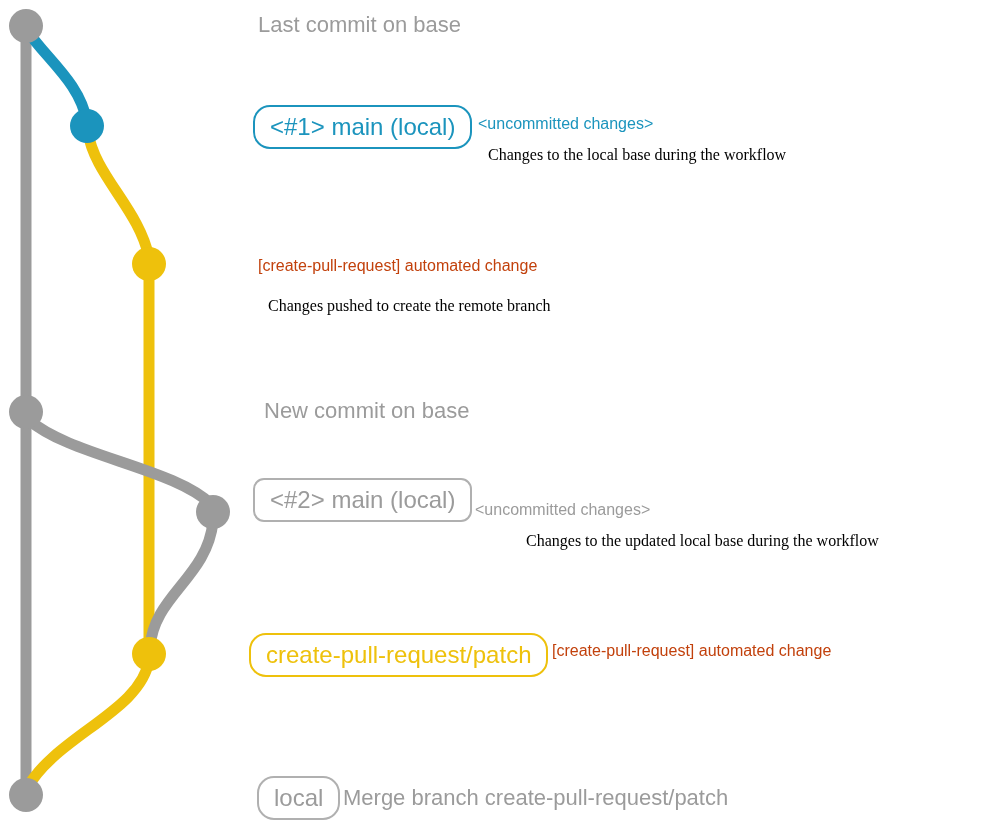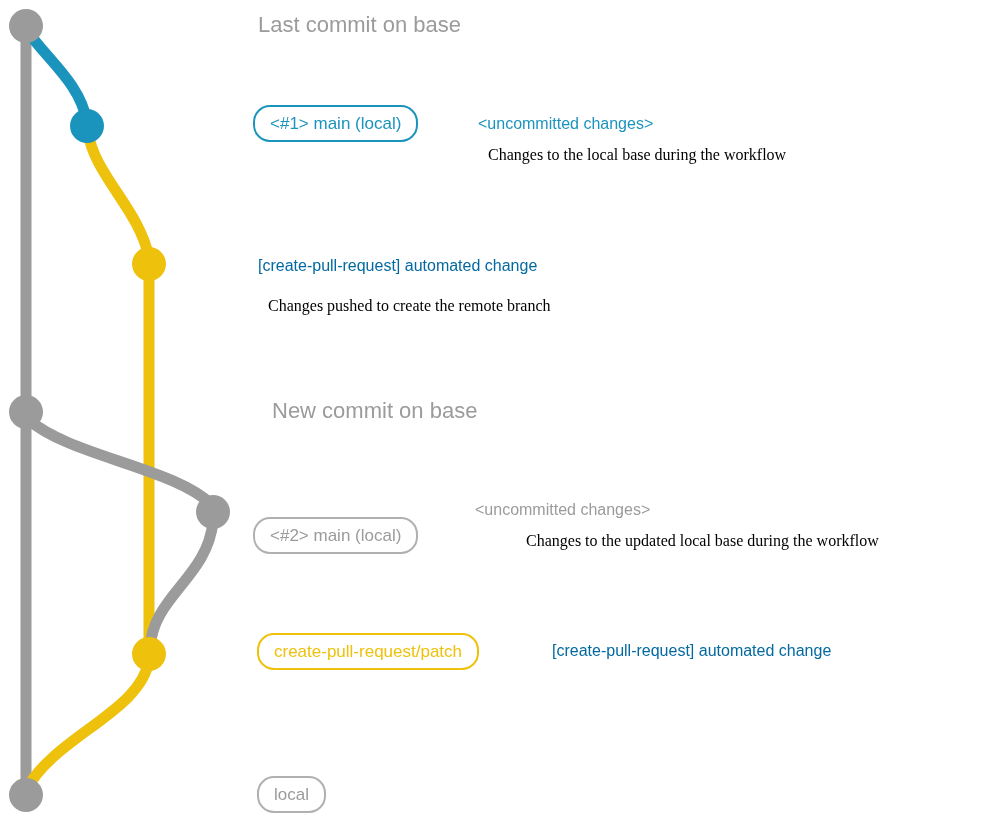--- a/index.html
+++ b/index.html
@@ -33,7 +33,7 @@
   .badge {
     position: absolute;
     white-space: nowrap;
-    font-size: 17px;
+    font-size: 24px;
     line-height: 1;
     padding: 8px 15px;
     border: 2px solid;

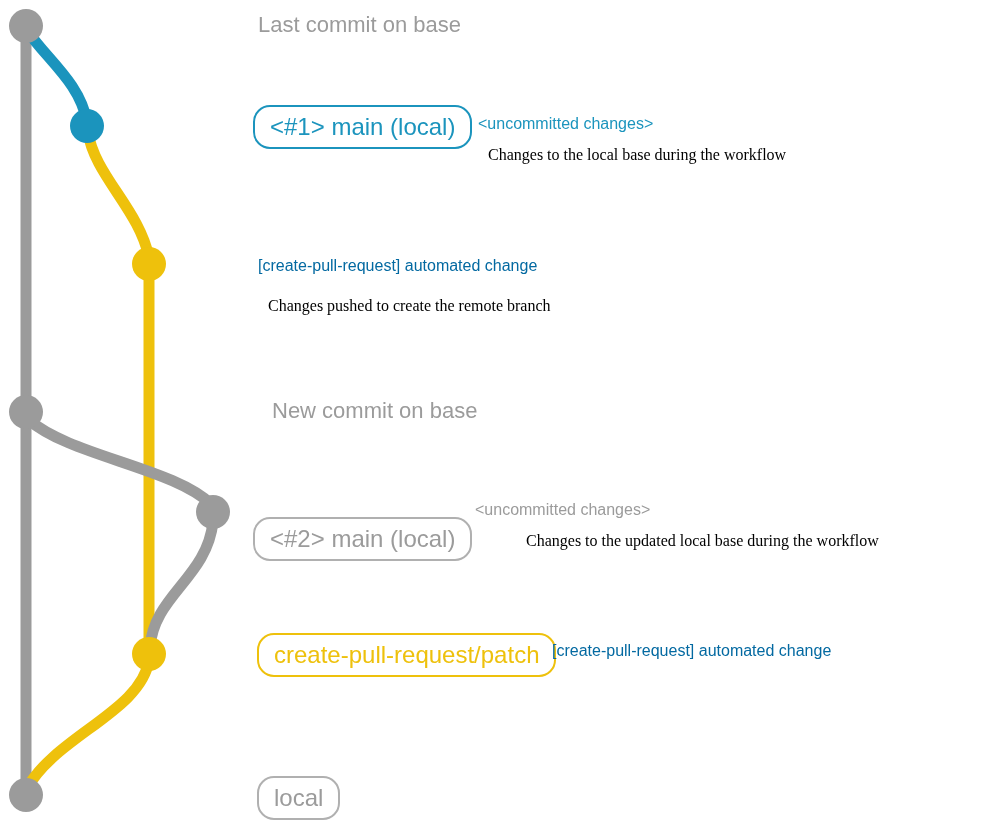--- a/index.html
+++ b/index.html
@@ -50,7 +50,7 @@
   }
   .head.blue   { color: #1b94bd; }
   .head.gray   { color: #9b9b9b; }
-  .head.yellow { color: #0369a1; }
+  .head.yellow { color: #c2410c; }
   .desc {
     font-family: "Liberation Serif", serif;
     font-size: 16px;

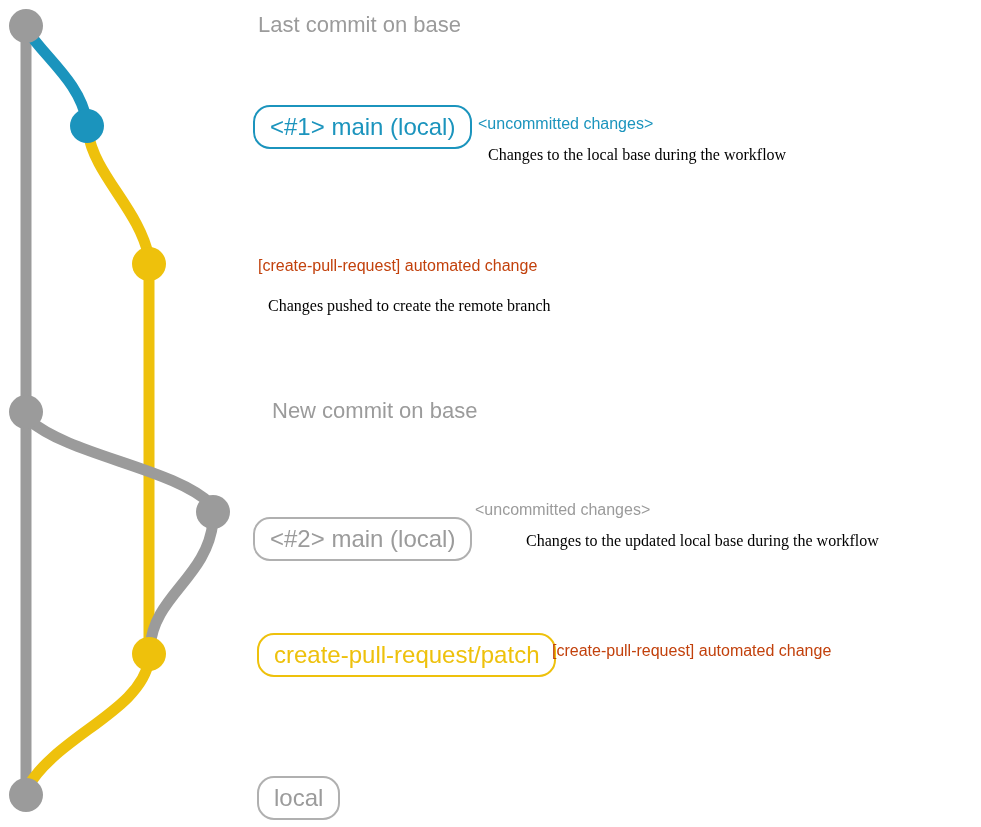--- a/index.html
+++ b/index.html
@@ -97,7 +97,7 @@
   <div class="abs head yellow" style="left:258px; top:258px;">[create-pull-request] automated change</div>
   <div class="abs desc" style="left:268px; top:290px;margin-top:8px;">Changes pushed to create the remote branch</div>
 
-  <div class="abs lbl" style="left:272px; top:400px;text-align:right;">New commit on base</div>
+  <div class="abs lbl" style="left:264px; top:400px;text-align:right;">New commit on base</div>
 
   <div class="badge gray" style="left:253px; top:517px;">&lt;#2&gt; main (local)</div>
   <div class="abs head gray" style="left:475px; top:502px;">&lt;uncommitted changes&gt;</div>

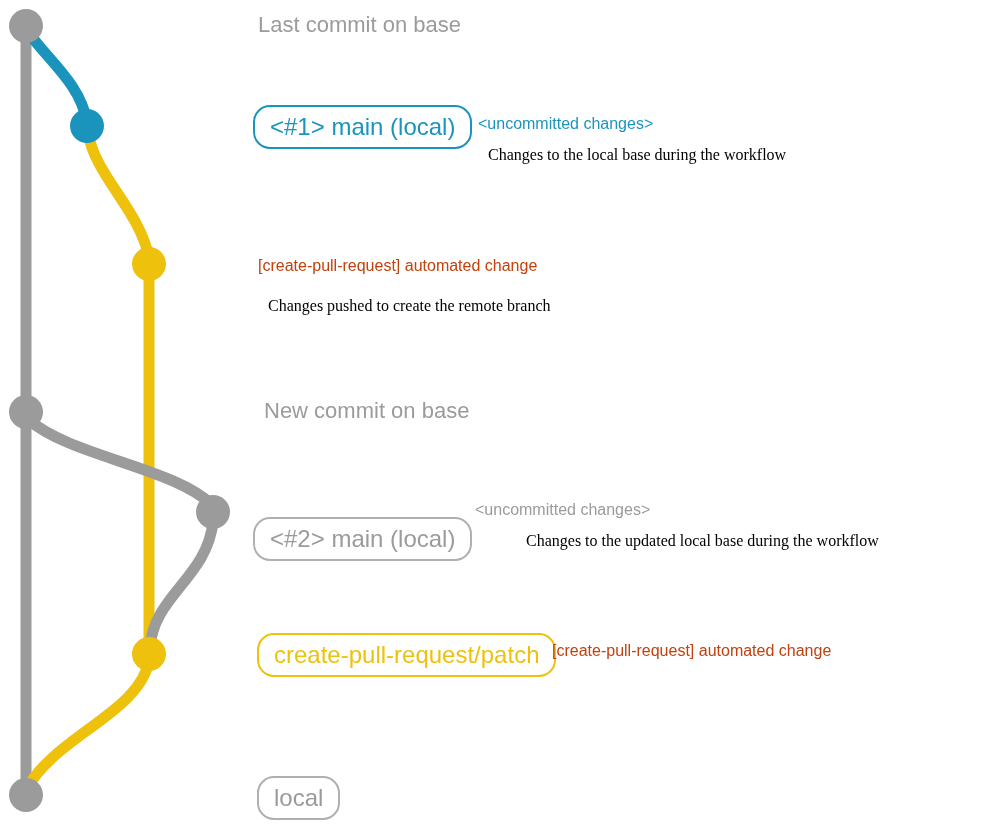--- a/index.html
+++ b/index.html
@@ -99,7 +99,7 @@
 
   <div class="abs lbl" style="left:264px; top:400px;text-align:right;">New commit on base</div>
 
-  <div class="badge gray" style="left:253px; top:517px;">&lt;#2&gt; main (local)</div>
+  <div class="badge gray" style="left:253px; top:478px;border-radius:11px;">&lt;#2&gt; main (local)</div>
   <div class="abs head gray" style="left:475px; top:502px;">&lt;uncommitted changes&gt;</div>
   <div class="abs desc" style="left:487px; top:533px;margin-left:39px;">Changes to the updated local base during the workflow</div>
 

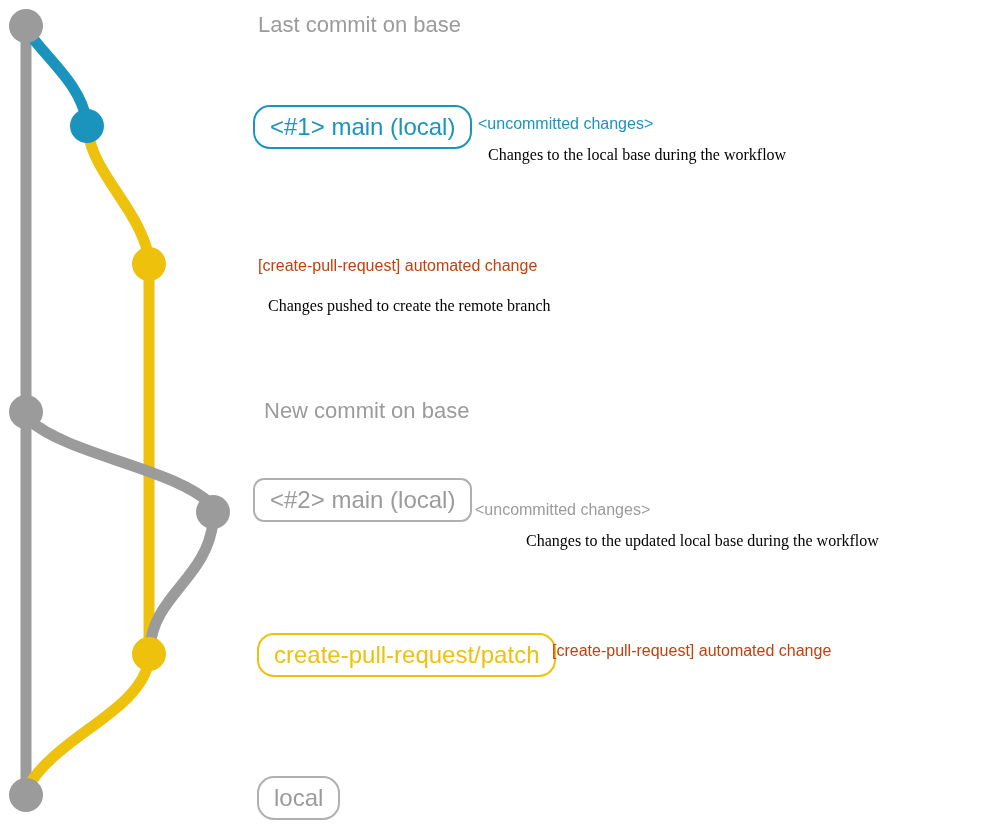--- a/index.html
+++ b/index.html
@@ -103,7 +103,7 @@
   <div class="abs head gray" style="left:475px; top:502px;">&lt;uncommitted changes&gt;</div>
   <div class="abs desc" style="left:487px; top:533px;margin-left:39px;">Changes to the updated local base during the workflow</div>
 
-  <div class="badge yellow" style="left:257px; top:633px;">create-pull-request/patch</div>
+  <div class="badge yellow" style="left:249px; top:633px;">create-pull-request/patch</div>
   <div class="abs head yellow" style="left:552px; top:643px;">[create-pull-request] automated change</div>
 
   <div class="badge gray" style="left:257px; top:776px;">local</div>

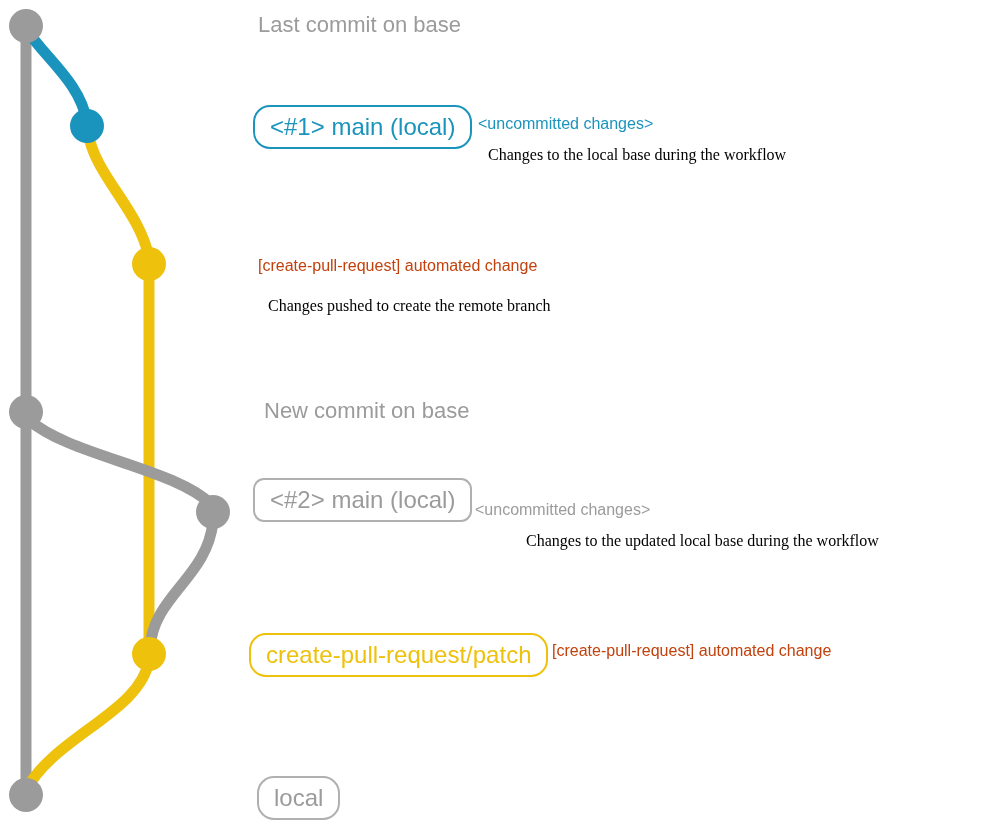--- a/index.html
+++ b/index.html
@@ -107,6 +107,7 @@
   <div class="abs head yellow" style="left:552px; top:643px;">[create-pull-request] automated change</div>
 
   <div class="badge gray" style="left:257px; top:776px;">local</div>
+  <div class="abs lbl" style="left:343px; top:787px;">Merge branch create-pull-request/patch</div>
 
 </div>
 

